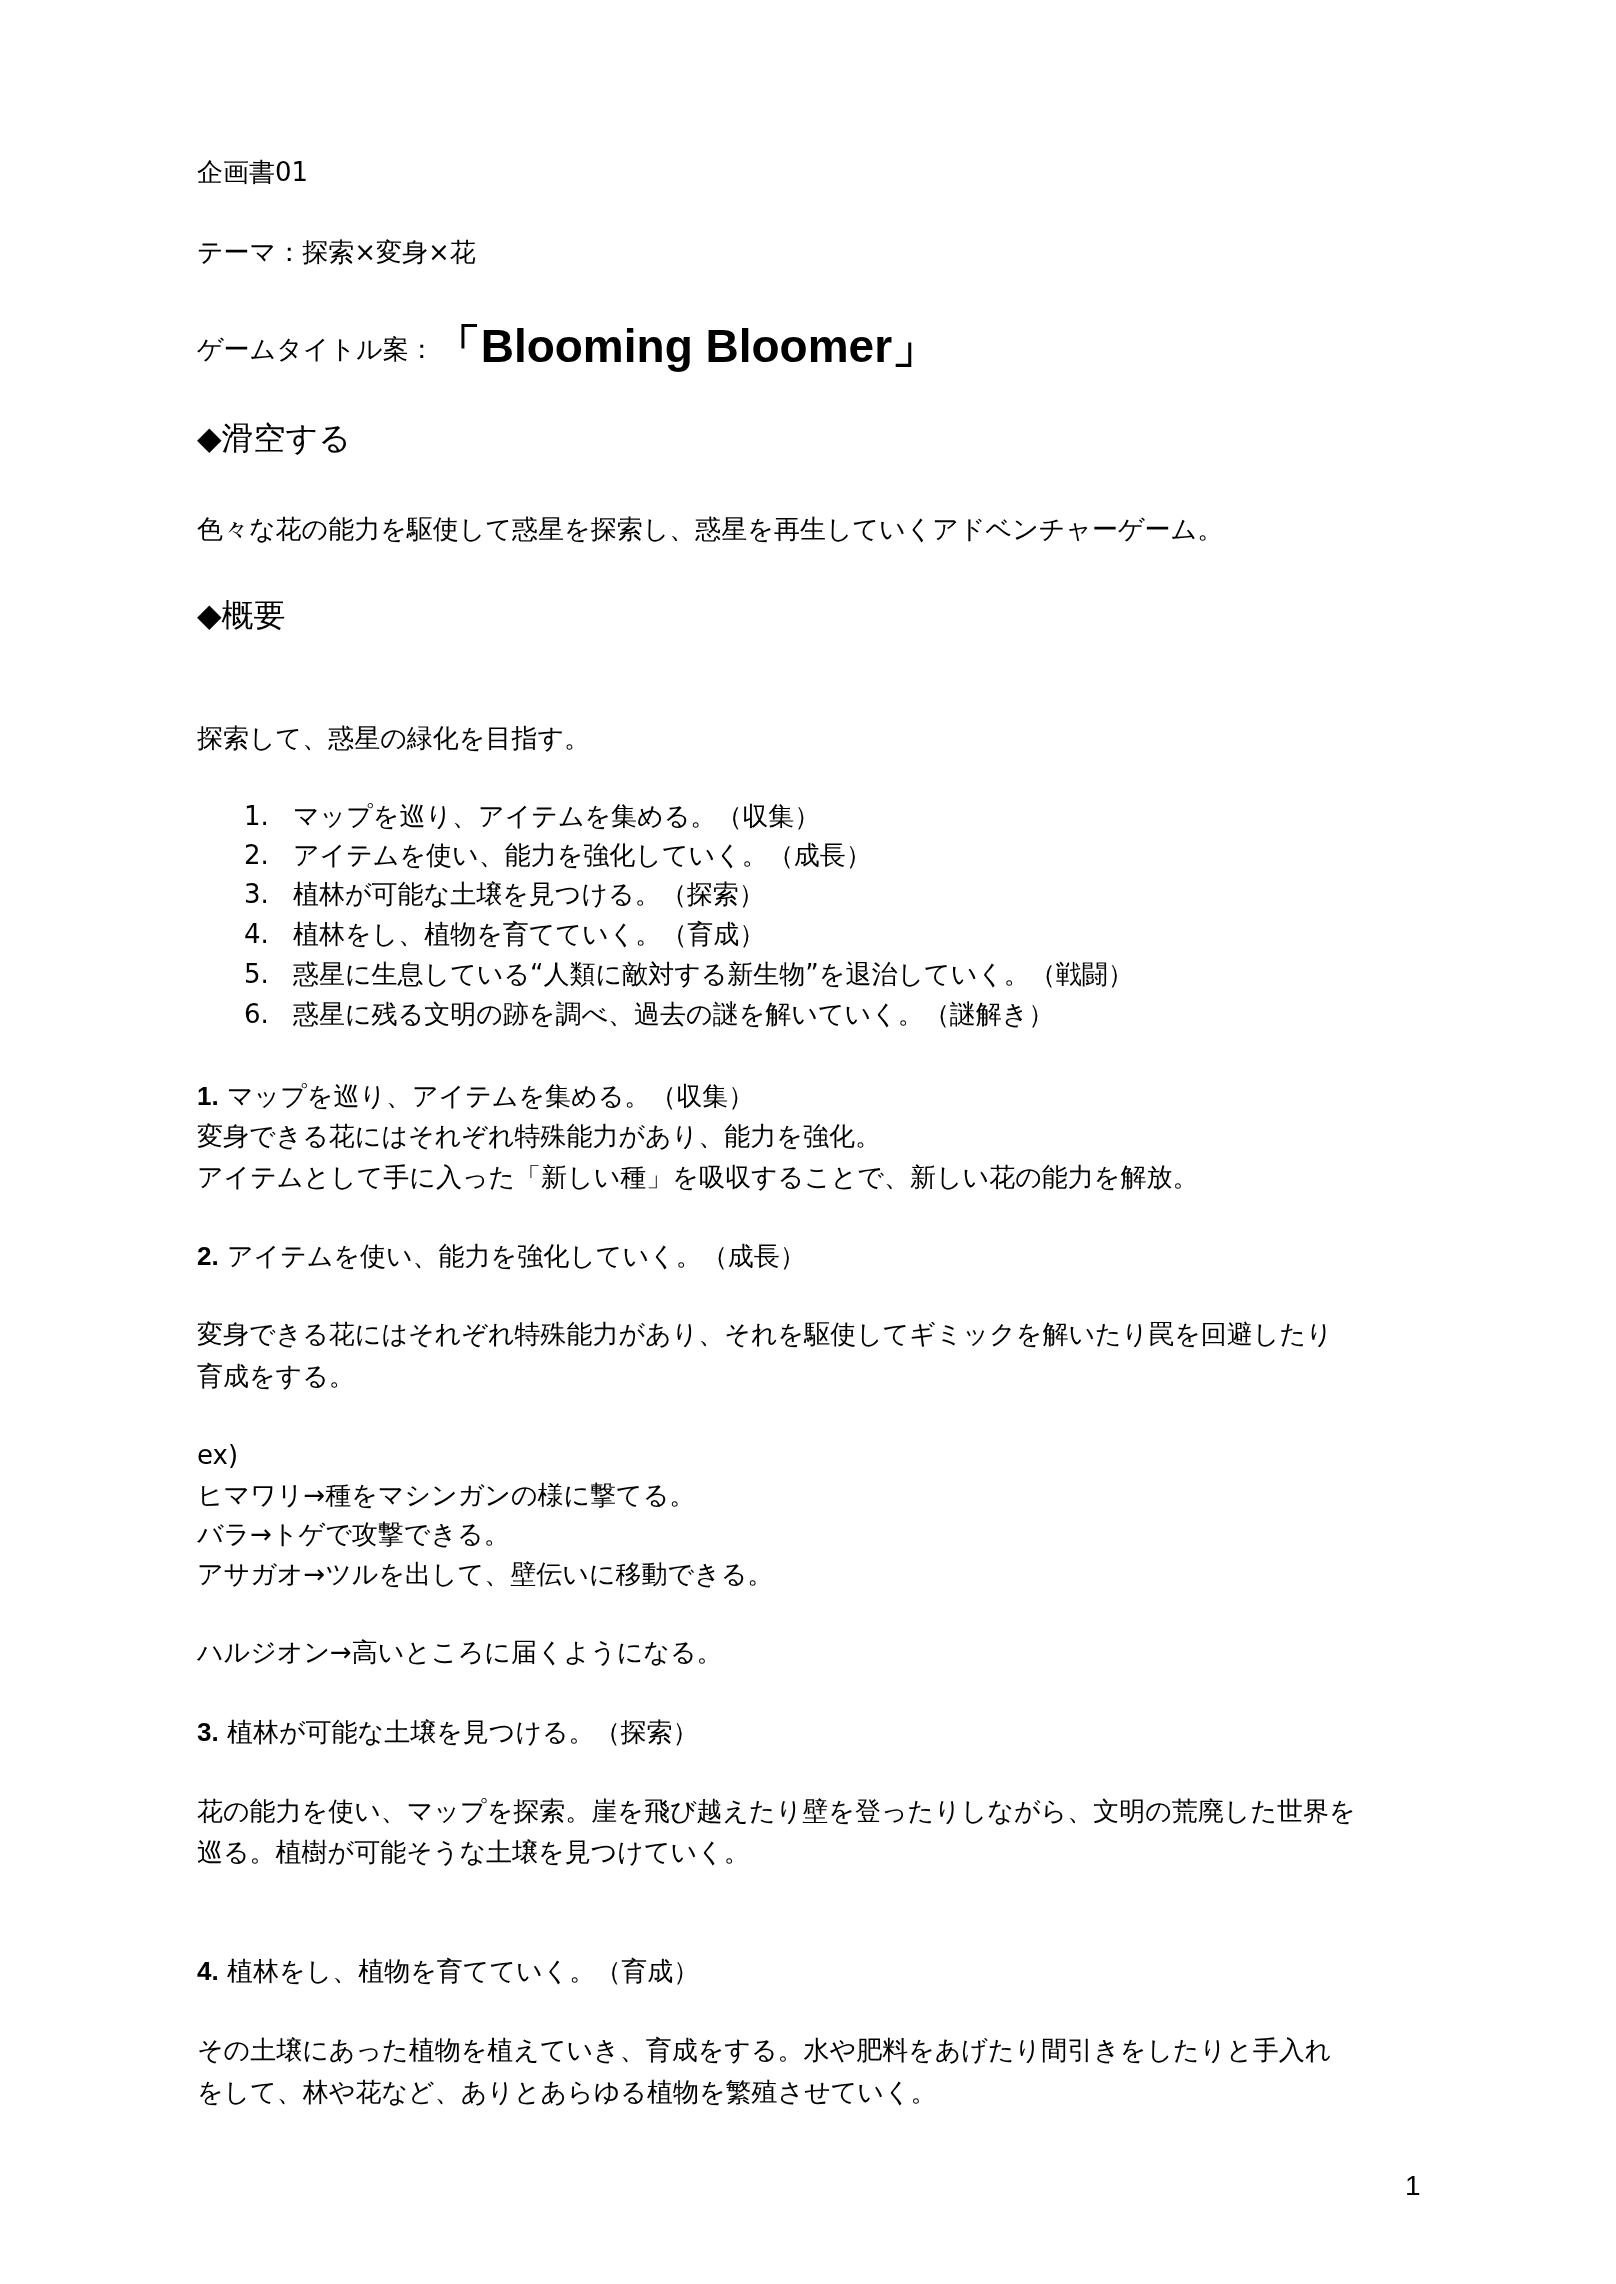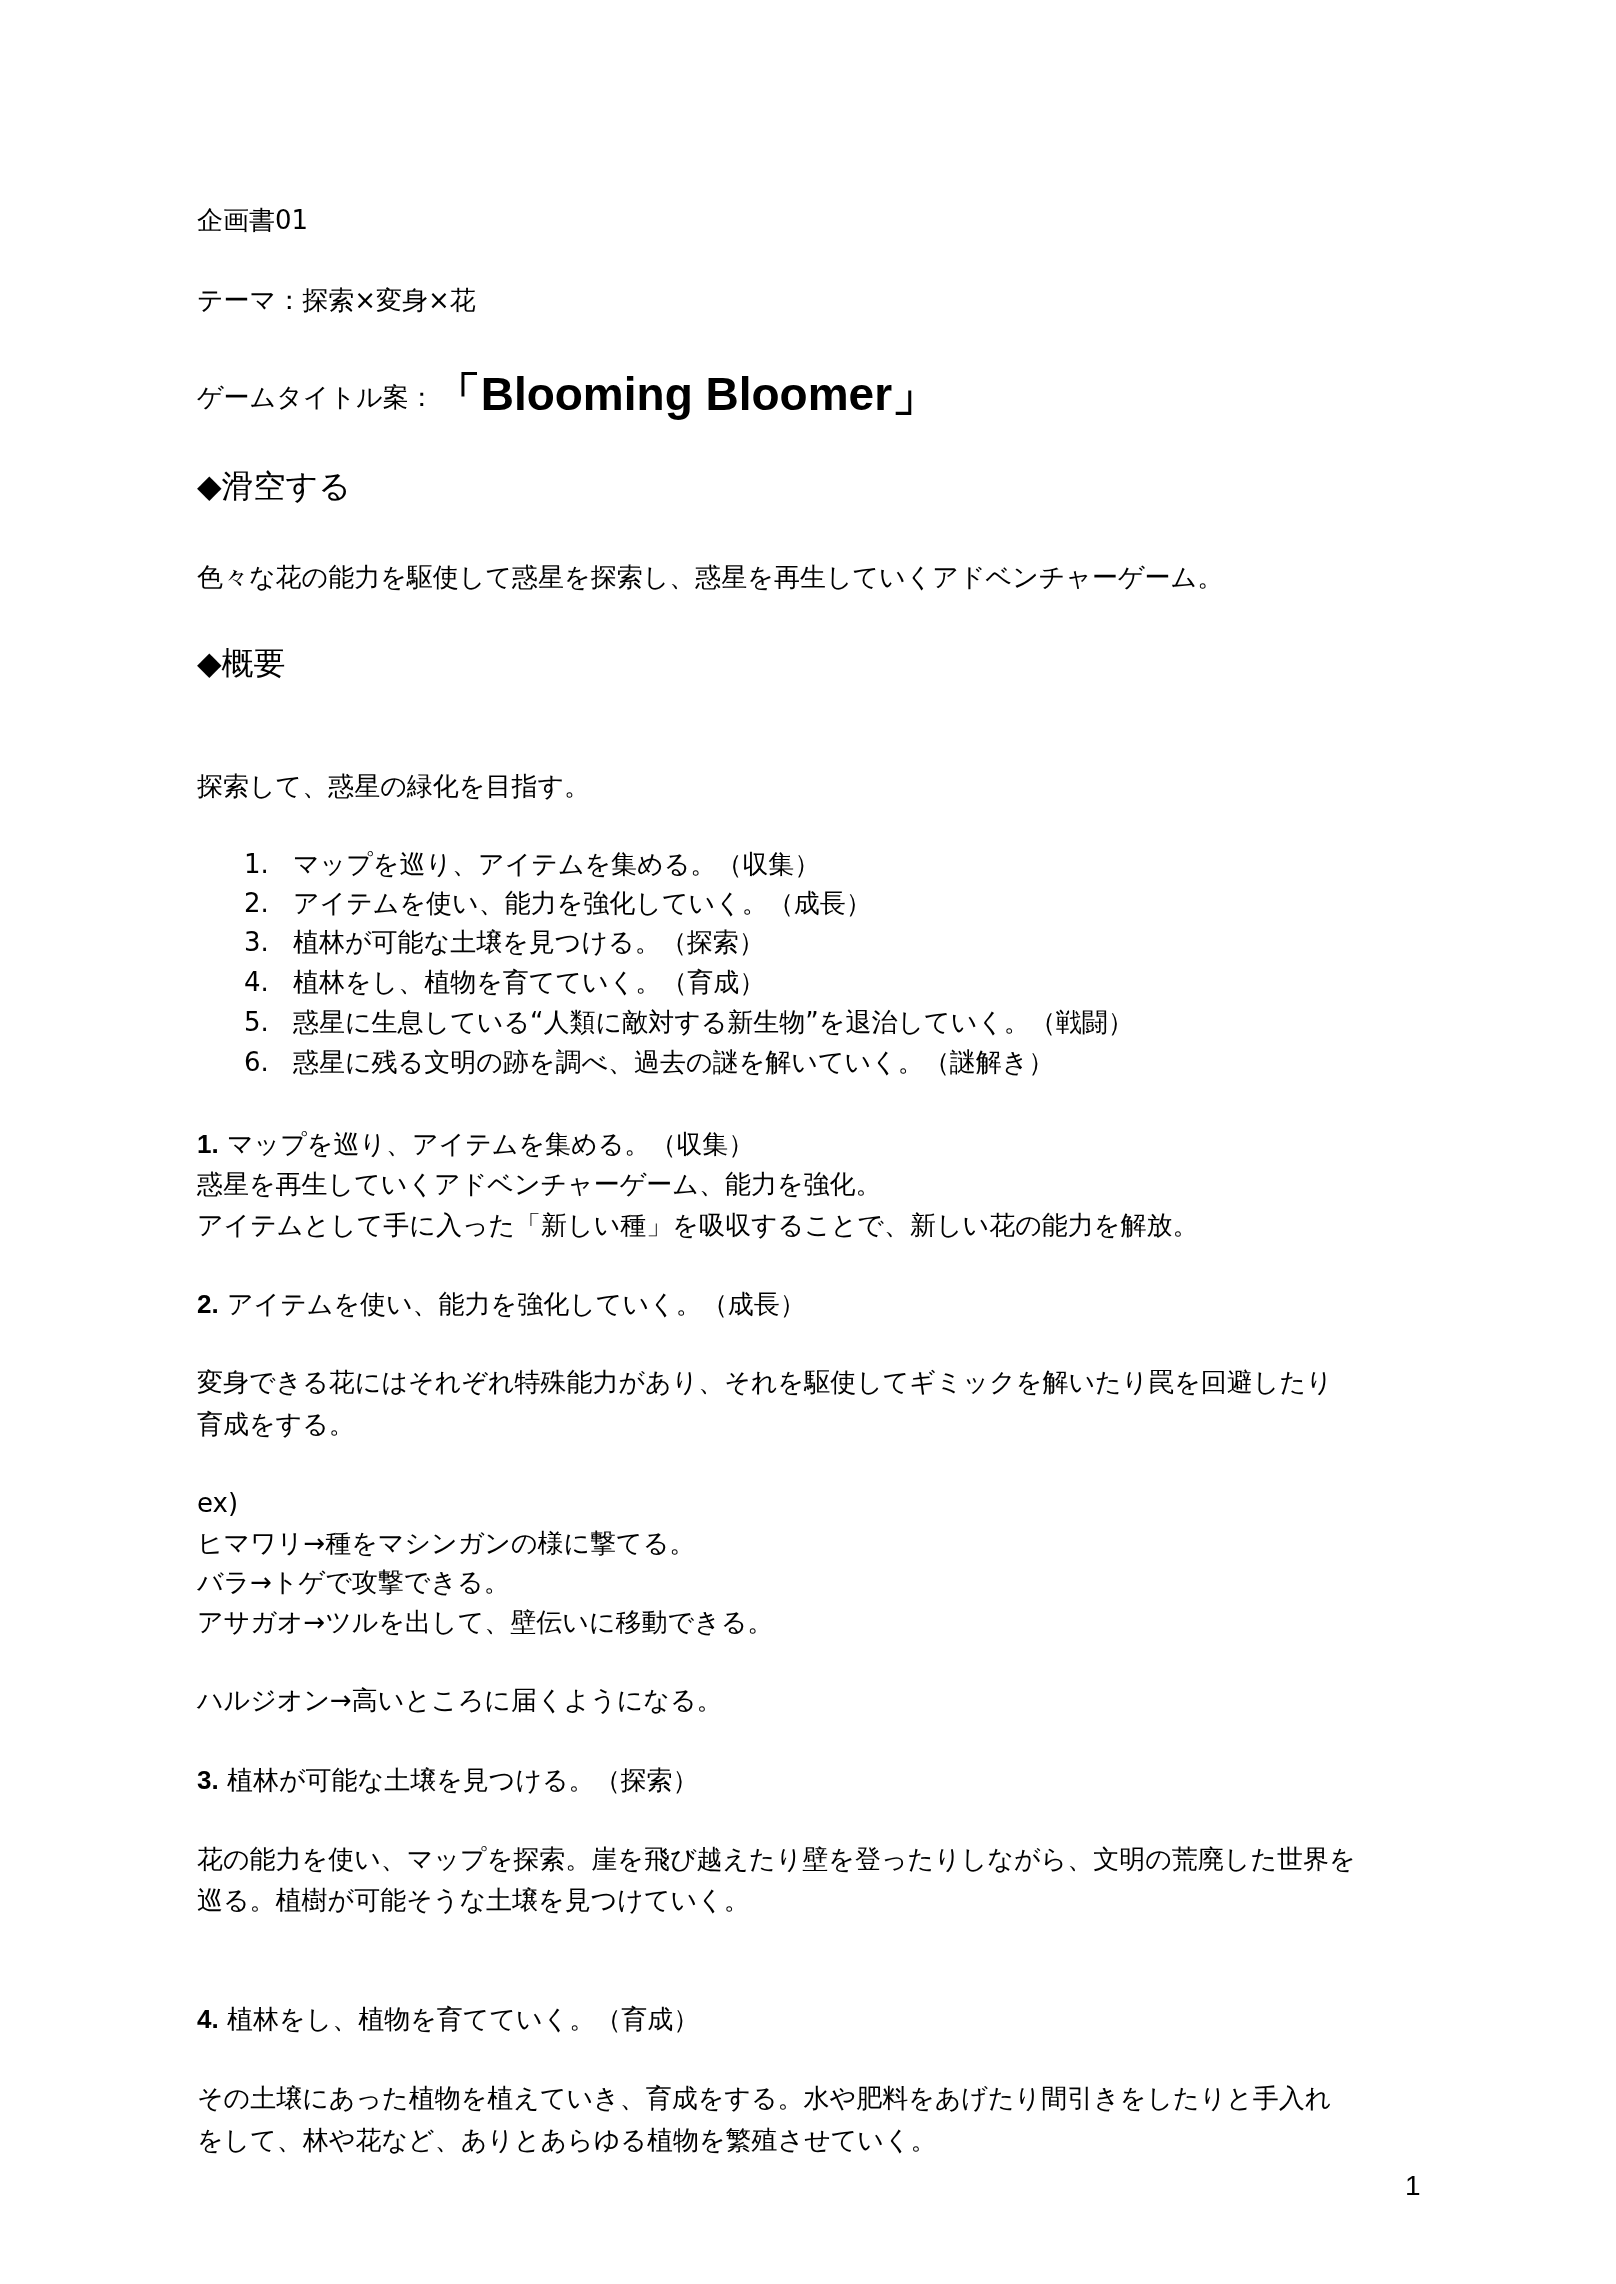--- a/index.html
+++ b/index.html
@@ -6,7 +6,7 @@
   body { width: 1617px; height: 2284px; position: relative; overflow: hidden;
          font-family: "DejaVu Sans", "Liberation Sans", sans-serif; color: #000; }
   .page { position: absolute; left: 0; top: 0; width: 1617px; height: 2284px; background: #fff; }
-  .line { position: absolute; left: 197px; white-space: nowrap; font-size: 26px; line-height: 1; transform: translateY(-50%); margin-top: 48px; }
+  .line { position: absolute; left: 197px; white-space: nowrap; font-size: 26px; line-height: 1; transform: translateY(-50%); }
   .heading { font-size: 32px; }
   .title-prefix { font-size: 26px; }
   .title-main { font-family: "Liberation Sans", sans-serif; font-weight: bold; font-size: 46px; vertical-align: -4.4px; }

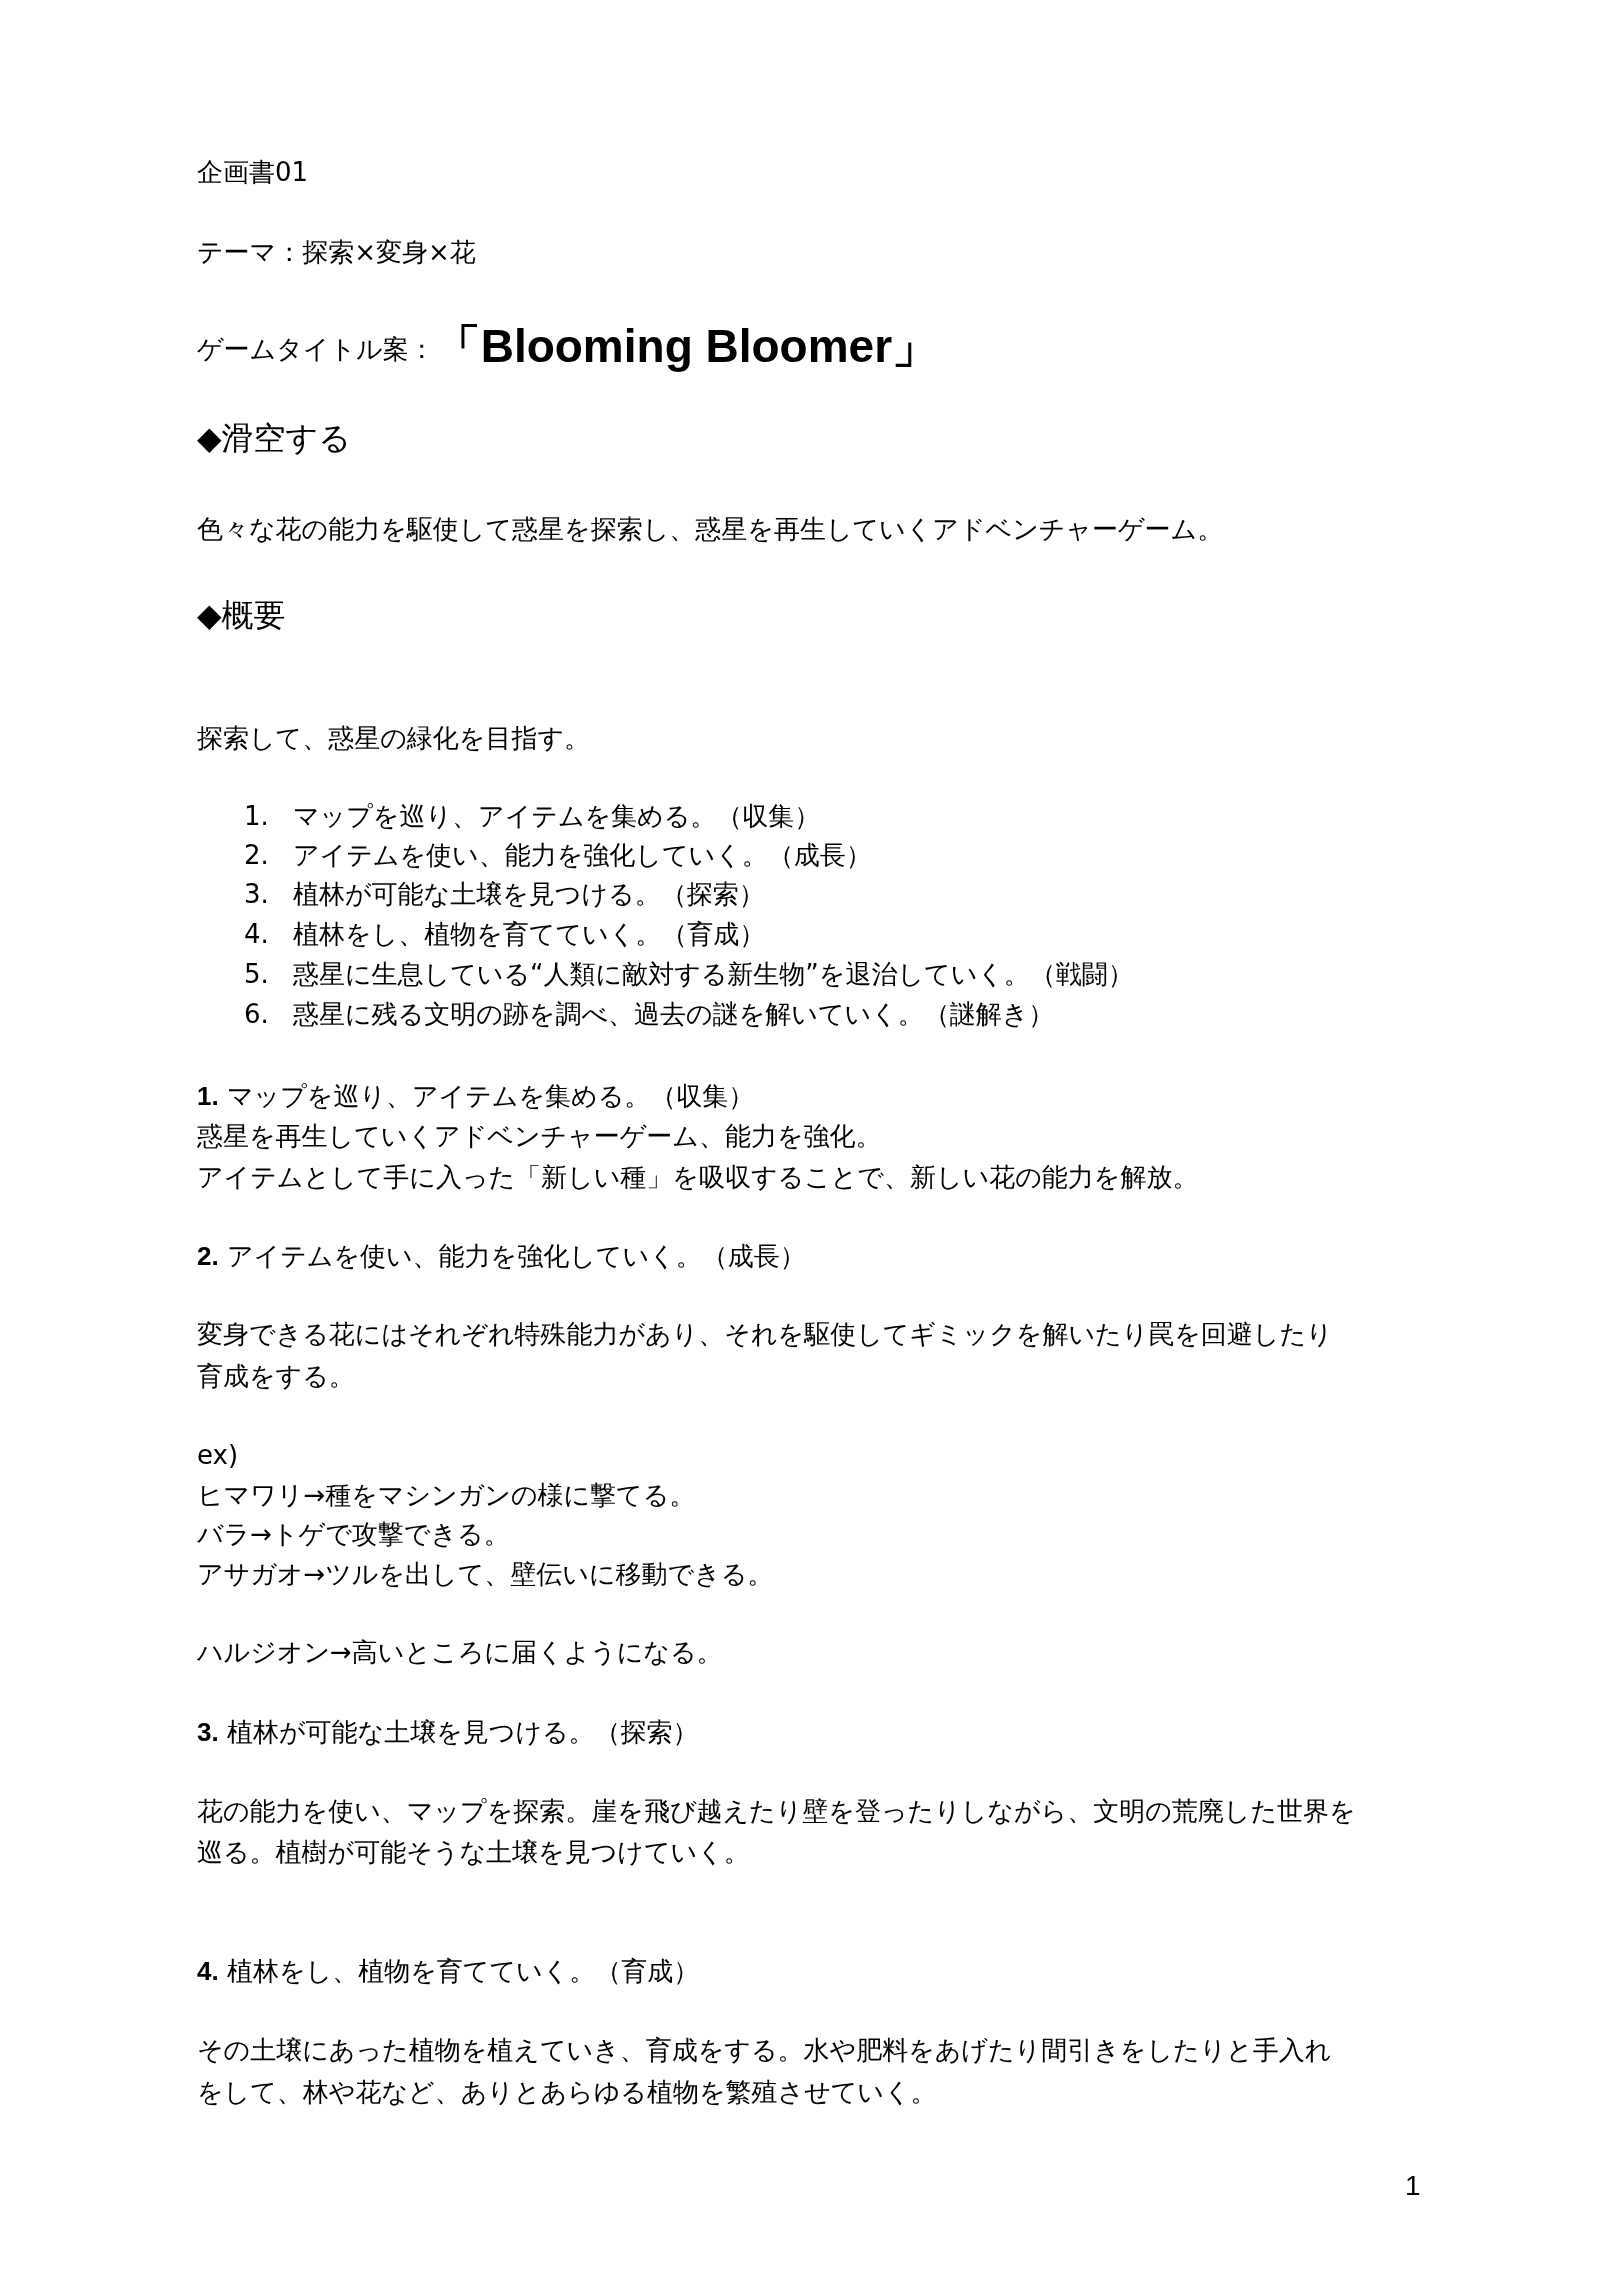--- a/index.html
+++ b/index.html
@@ -42,7 +42,7 @@
   <div class="line list" style="top:1014px"><span class="num">6.</span><span>惑星に残る文明の跡を調べ、過去の謎を解いていく。（謎解き）</span></div>
 
   <div class="line" style="top:1096px"><span class="bold-num">1.</span><span> マップを巡り、アイテムを集める。（収集）</span></div>
-  <div class="line" style="top:1136px">惑星を再生していくアドベンチャーゲーム、能力を強化。</div>
+  <div class="line" style="top:1136px">変身できる花にはそれぞれ特殊能力があり、能力を強化。</div>
   <div class="line" style="top:1177px">アイテムとして手に入った「新しい種」を吸収することで、新しい花の能力を解放。</div>
 
   <div class="line" style="top:1256px"><span class="bold-num">2.</span><span> アイテムを使い、能力を強化していく。（成長）</span></div>

